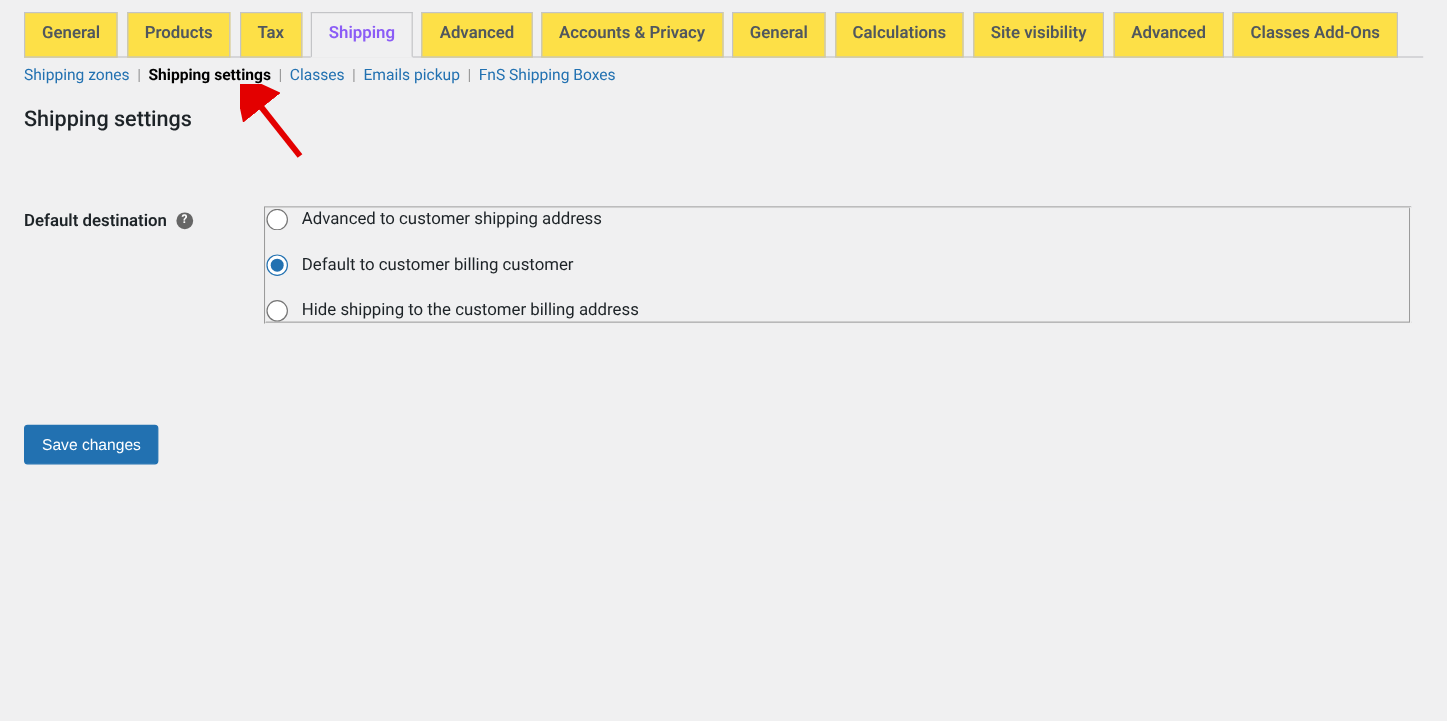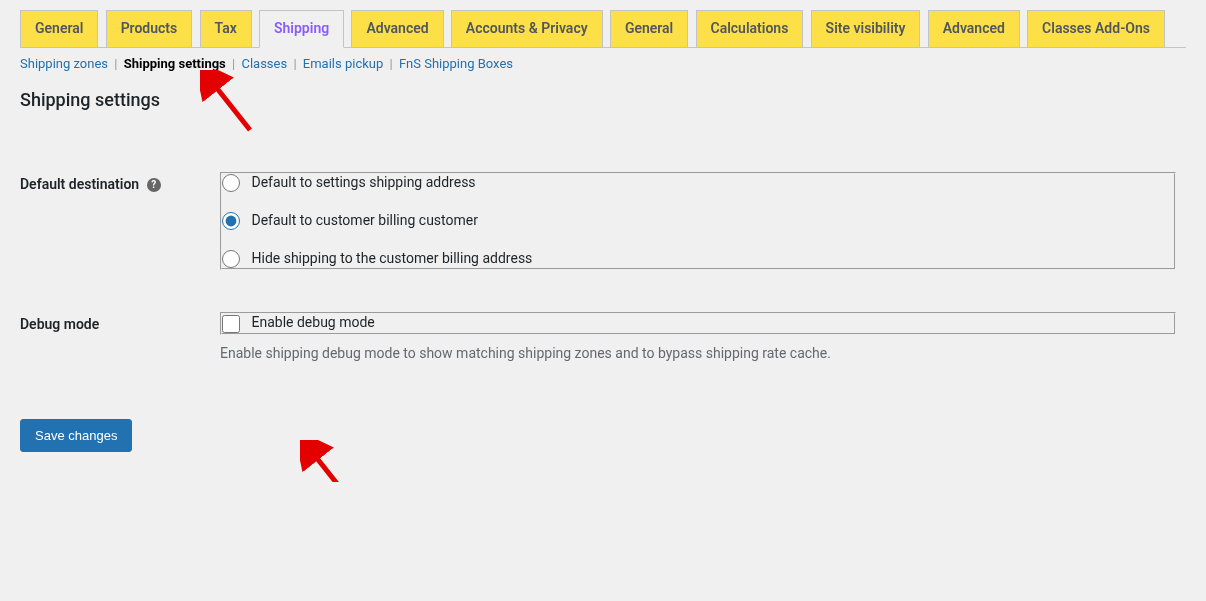--- a/index.html
+++ b/index.html
@@ -173,7 +173,7 @@
         <fieldset>
           <label>
             <input type="radio" name="dest" style="">
-            <span>Default to settings shipping address</span>
+            <span>Advanced to customer shipping address</span>
           </label>
           <label>
             <input type="radio" name="dest" checked="" style="">

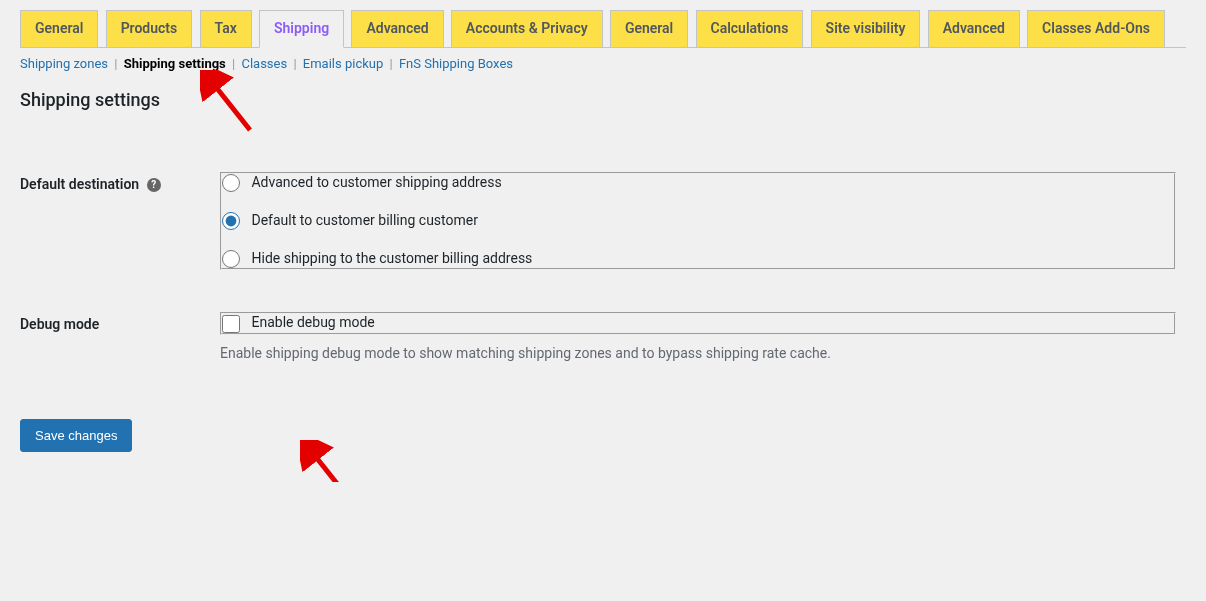--- a/index.html
+++ b/index.html
@@ -191,18 +191,6 @@
           <td colspan="2" style="height:26px;"></td>
         </tr>
 
-    <tr>
-      <th>Debug mode</th>
-      <td>
-        <fieldset>
-          <label style="margin-bottom:0;">
-            <input type="checkbox" style="">
-            <span>Enable debug mode</span>
-          </label>
-        </fieldset>
-        <p class="description">Enable shipping debug mode to show matching shipping zones and to bypass shipping rate cache.</p>
-      </td>
-    </tr>
   </tbody>
     </table>
 

